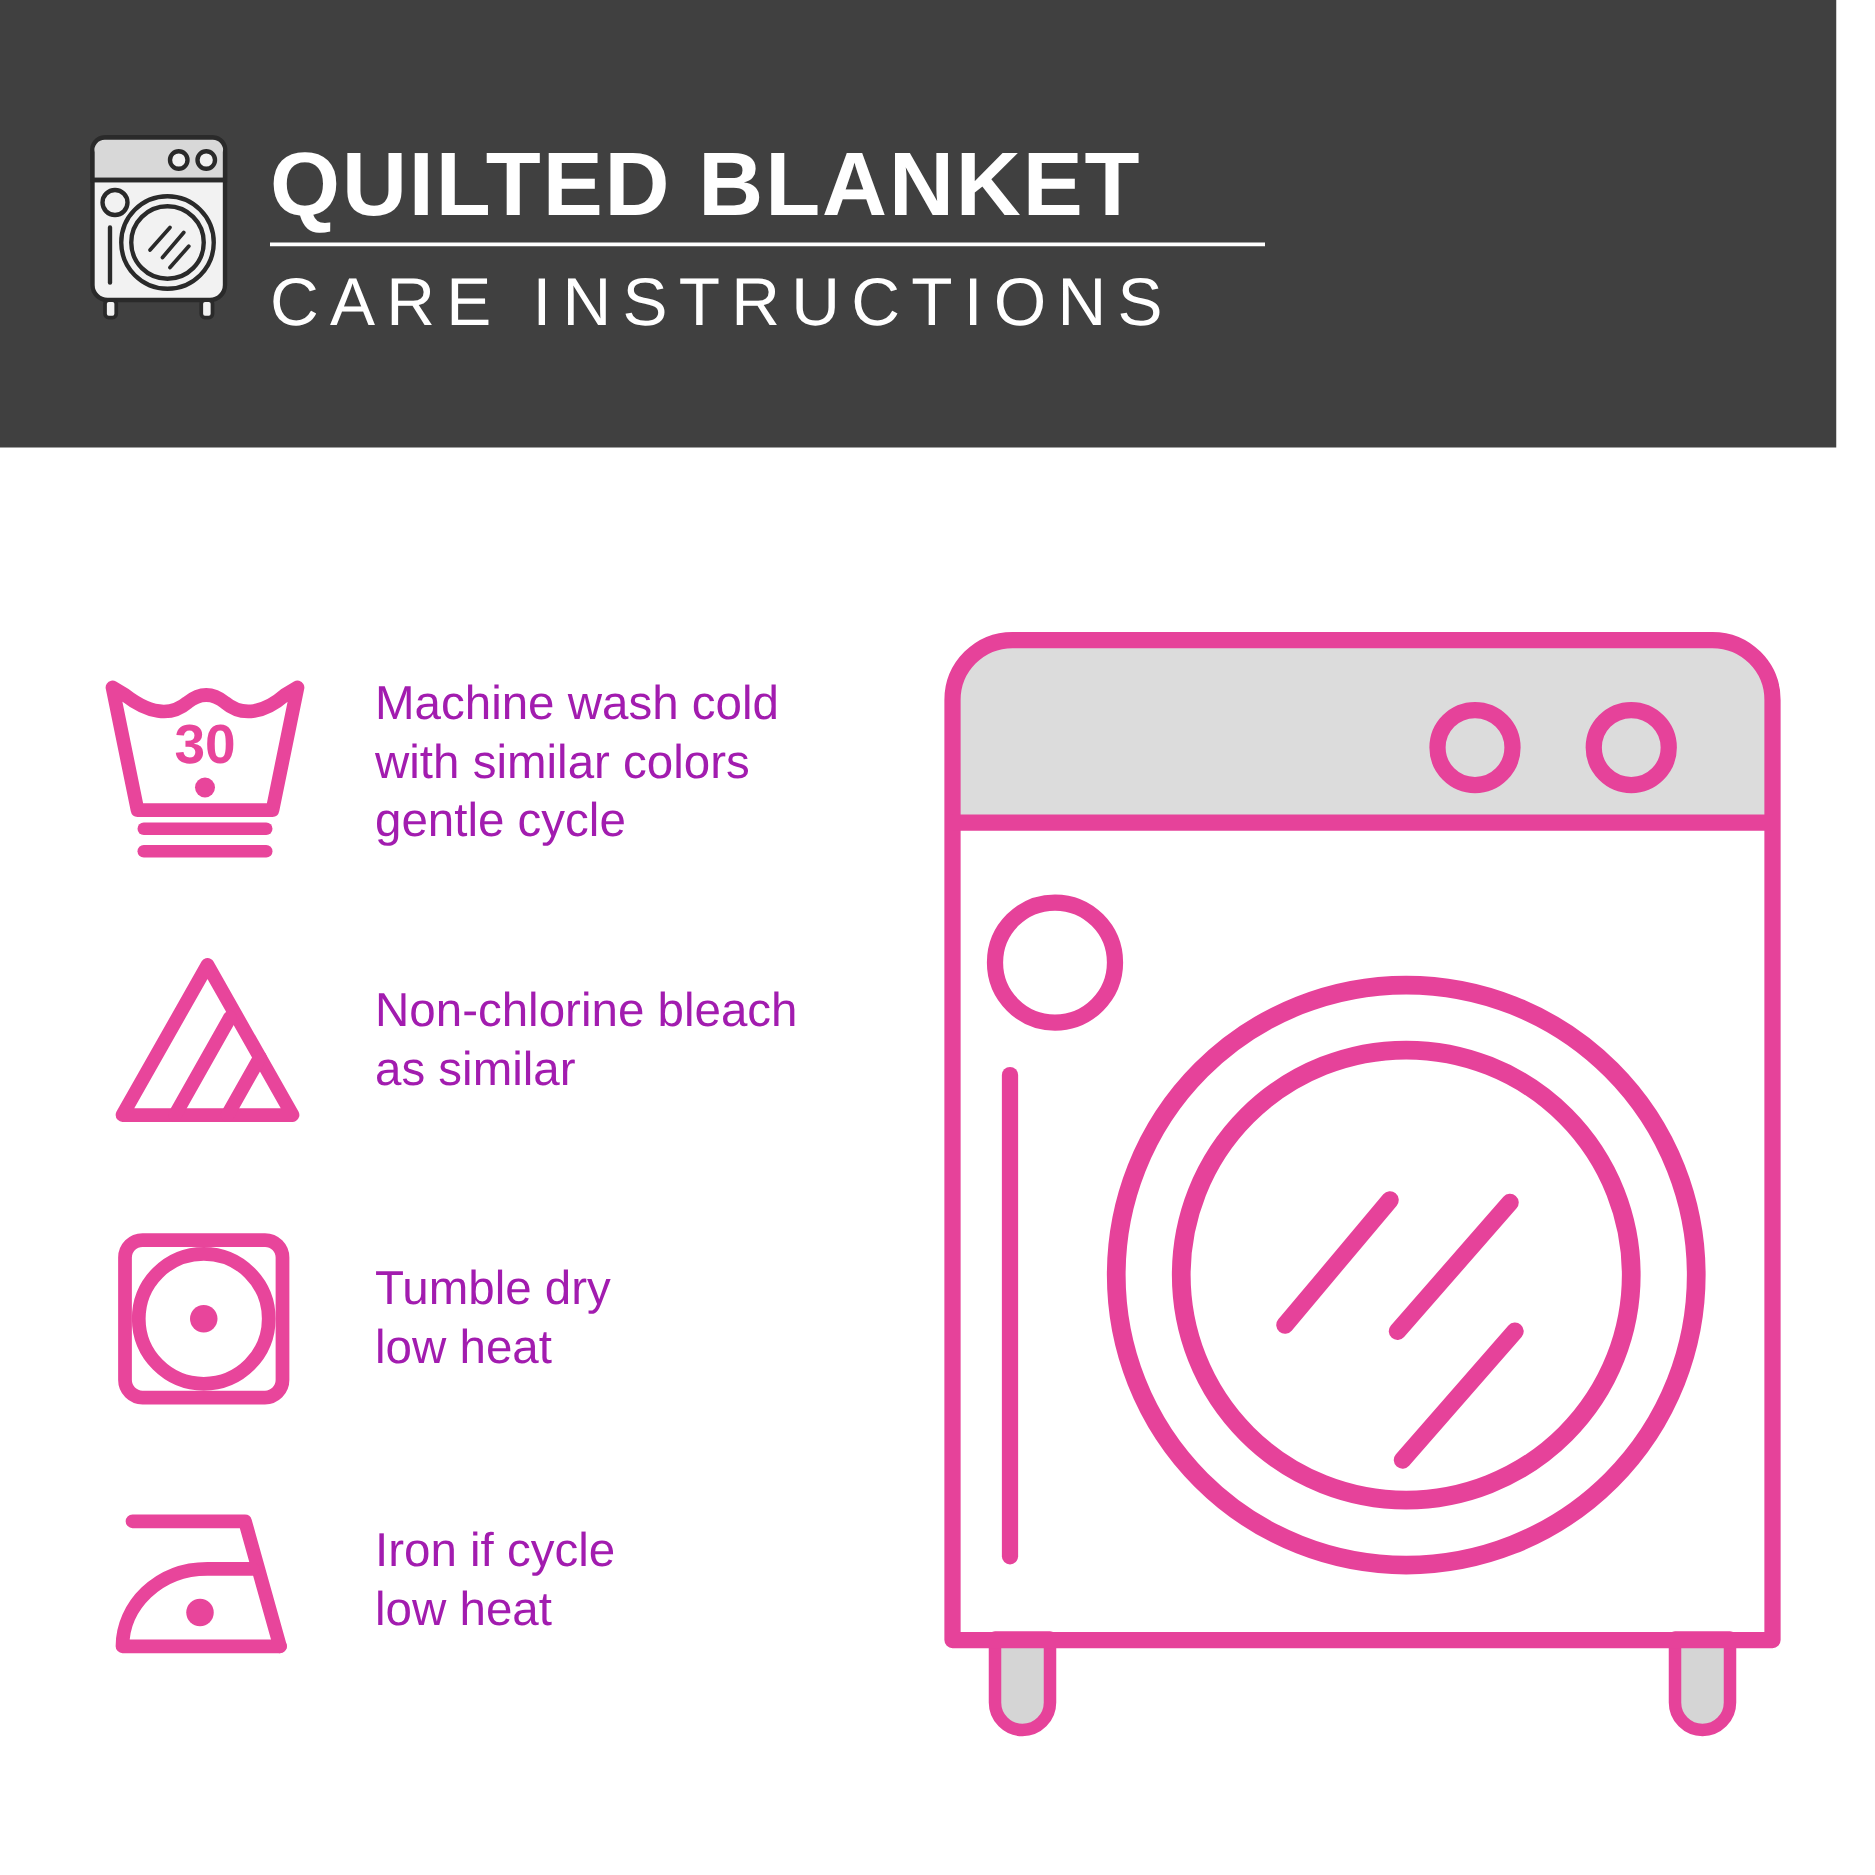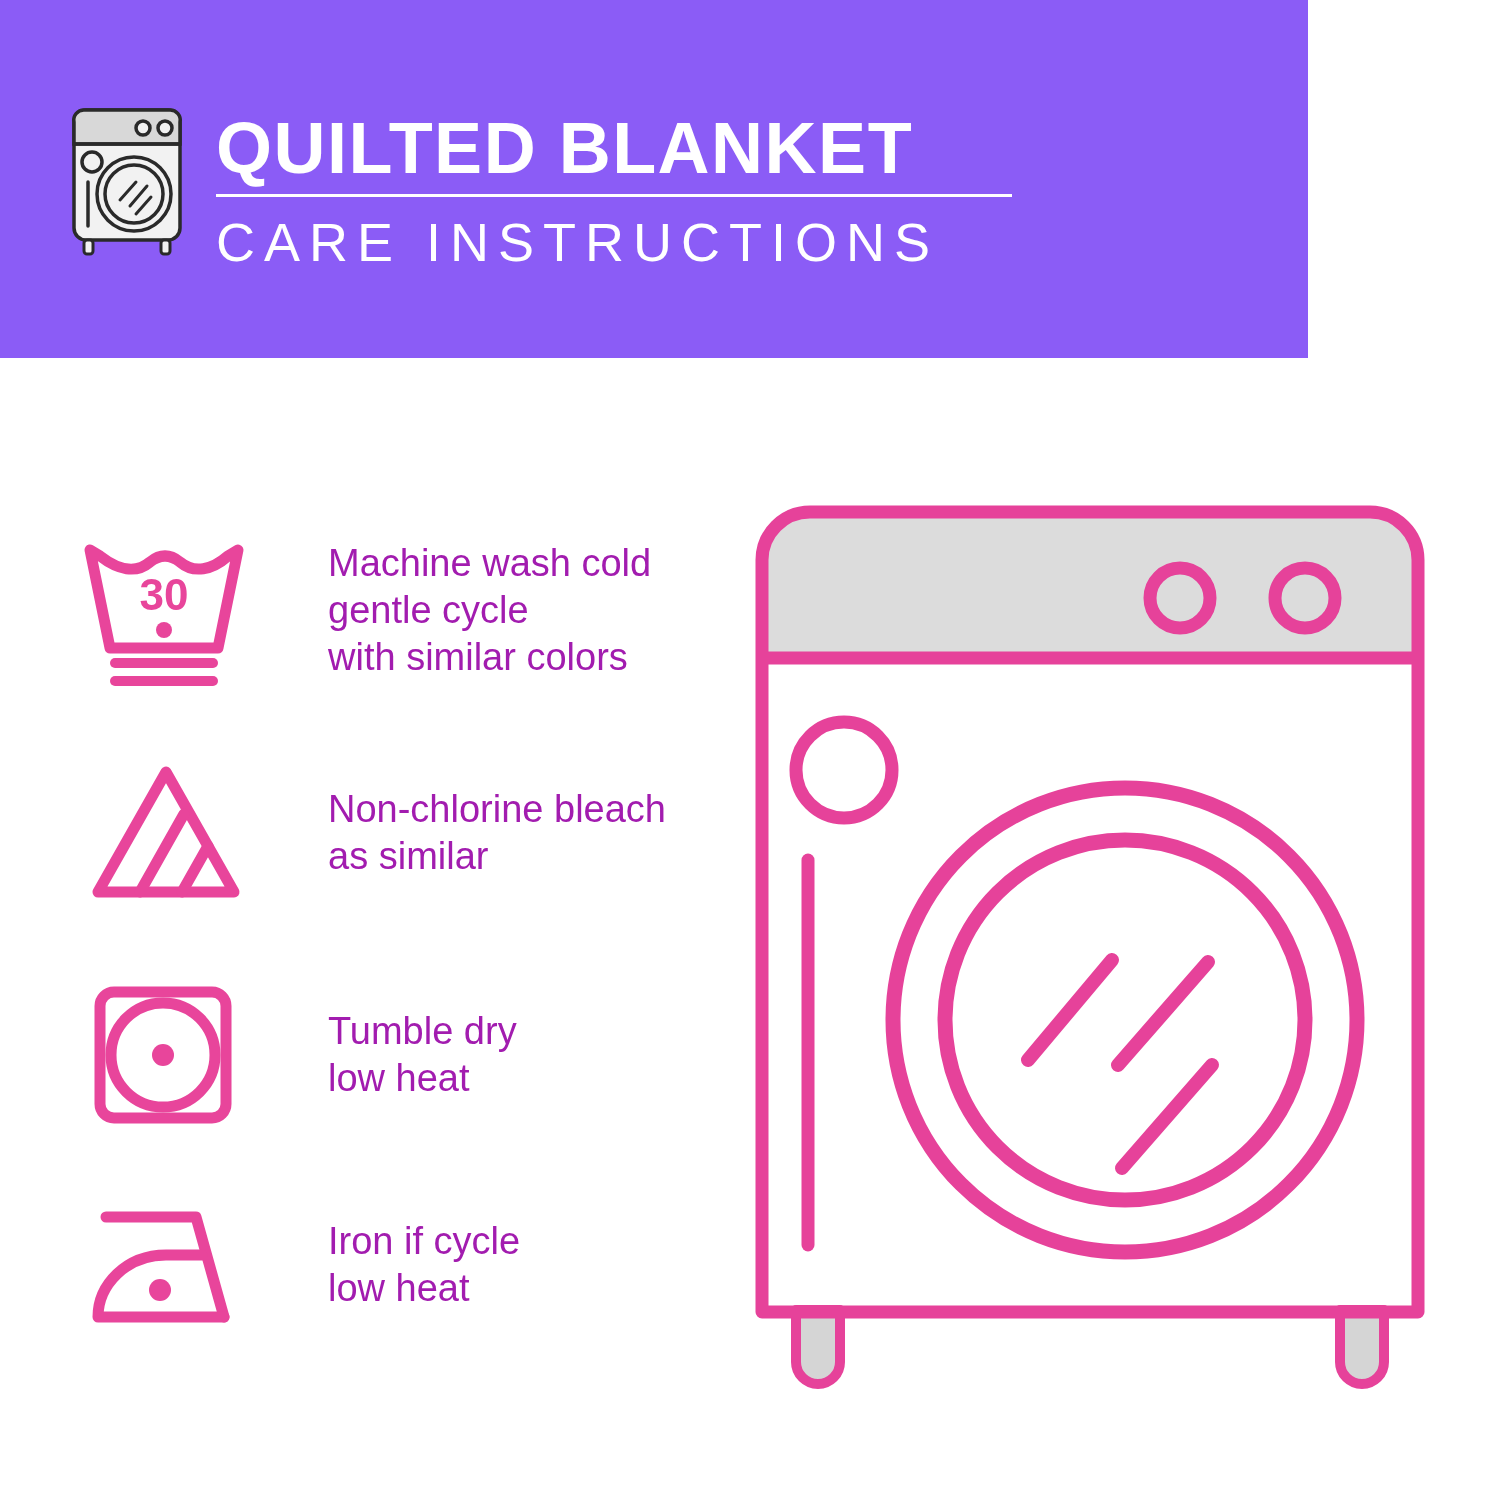--- a/index.html
+++ b/index.html
@@ -25,9 +25,9 @@
     position: absolute;
     left: 0;
     top: 0;
-    width: 1308px;
+    width: 1469px;
     height: 358px;
-    background: #8b5cf6;
+    background: #404040;
     padding-left: 47px;
   }
 

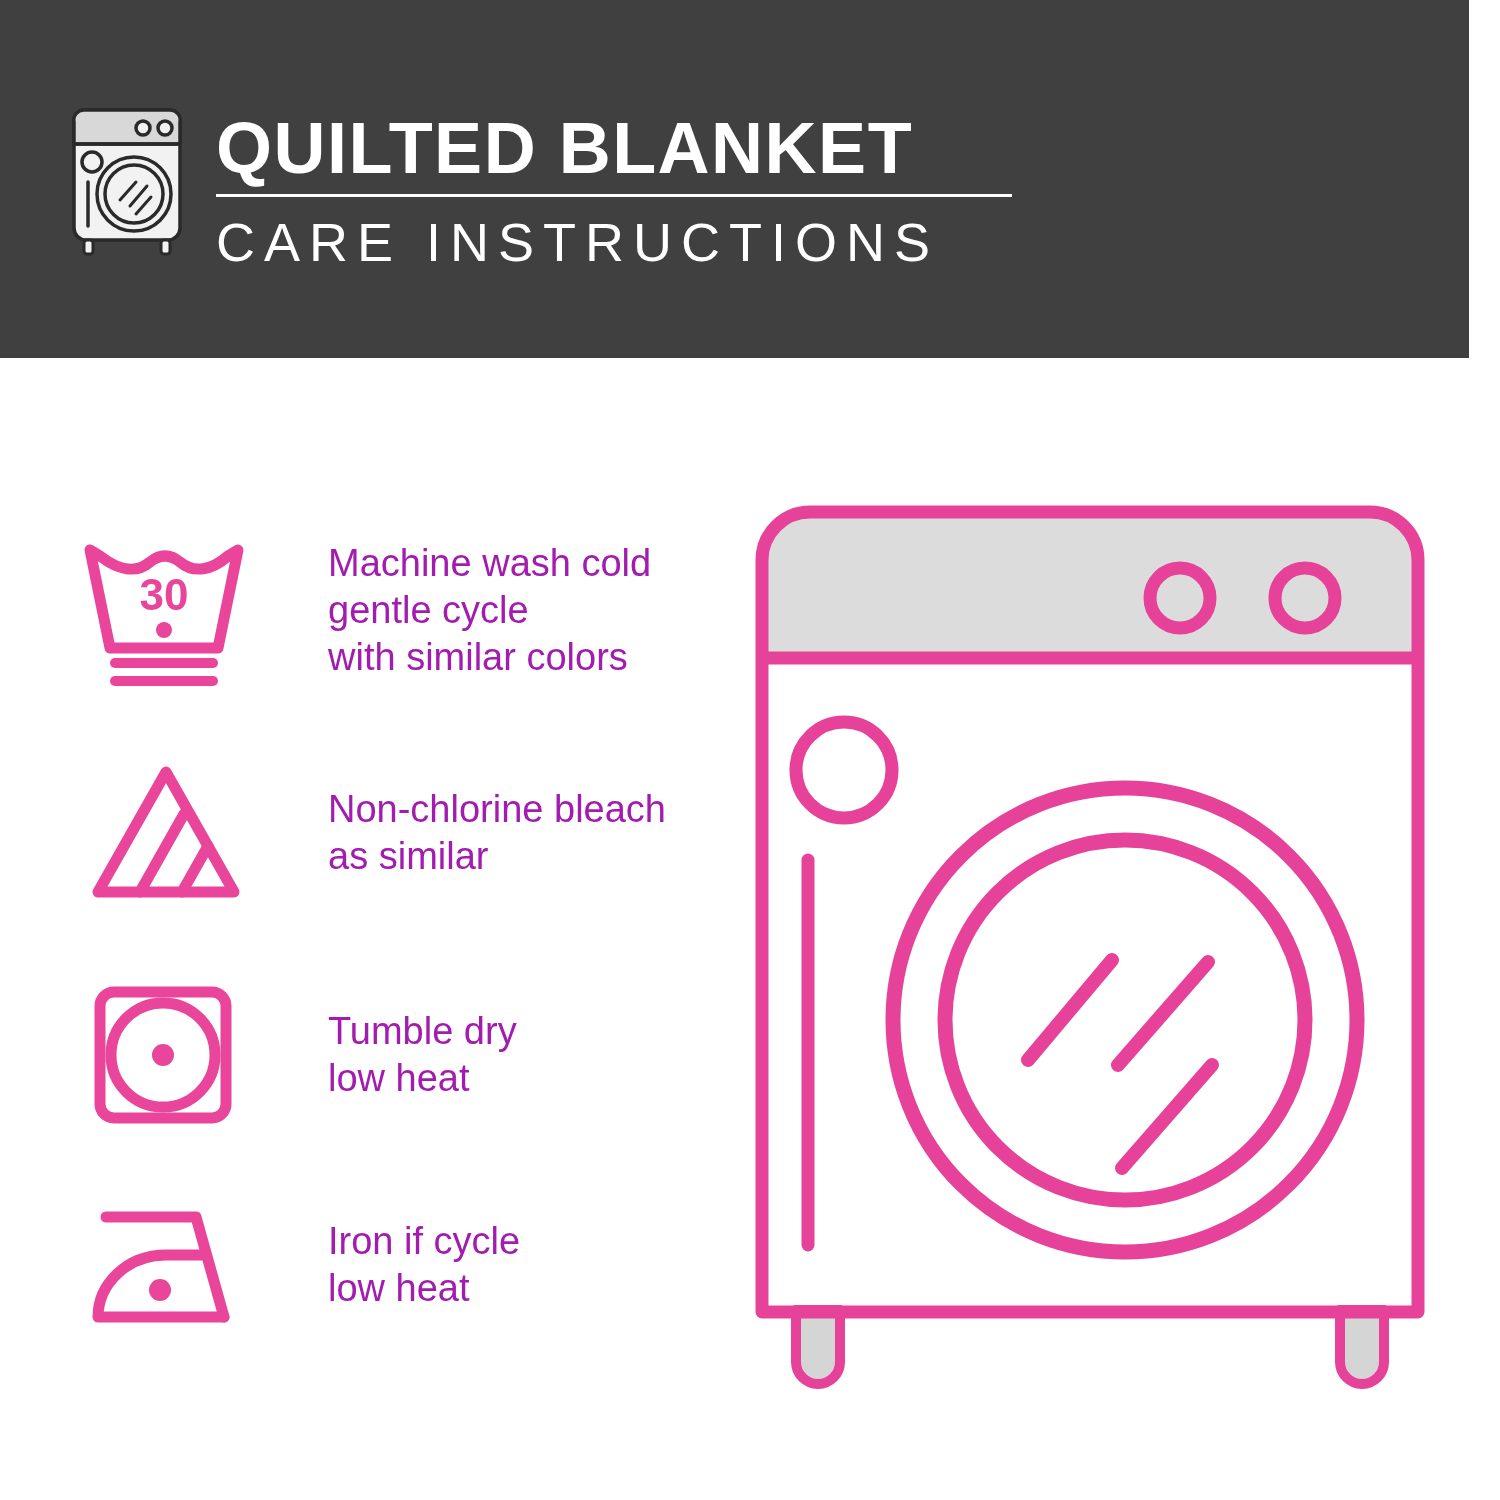--- a/index.html
+++ b/index.html
@@ -88,7 +88,6 @@
     align-items: center;
     width: 660px;
     margin-bottom: 0;
-    gap: 28px;
   }
 
   .instr-row.r0 { height: 220px; }

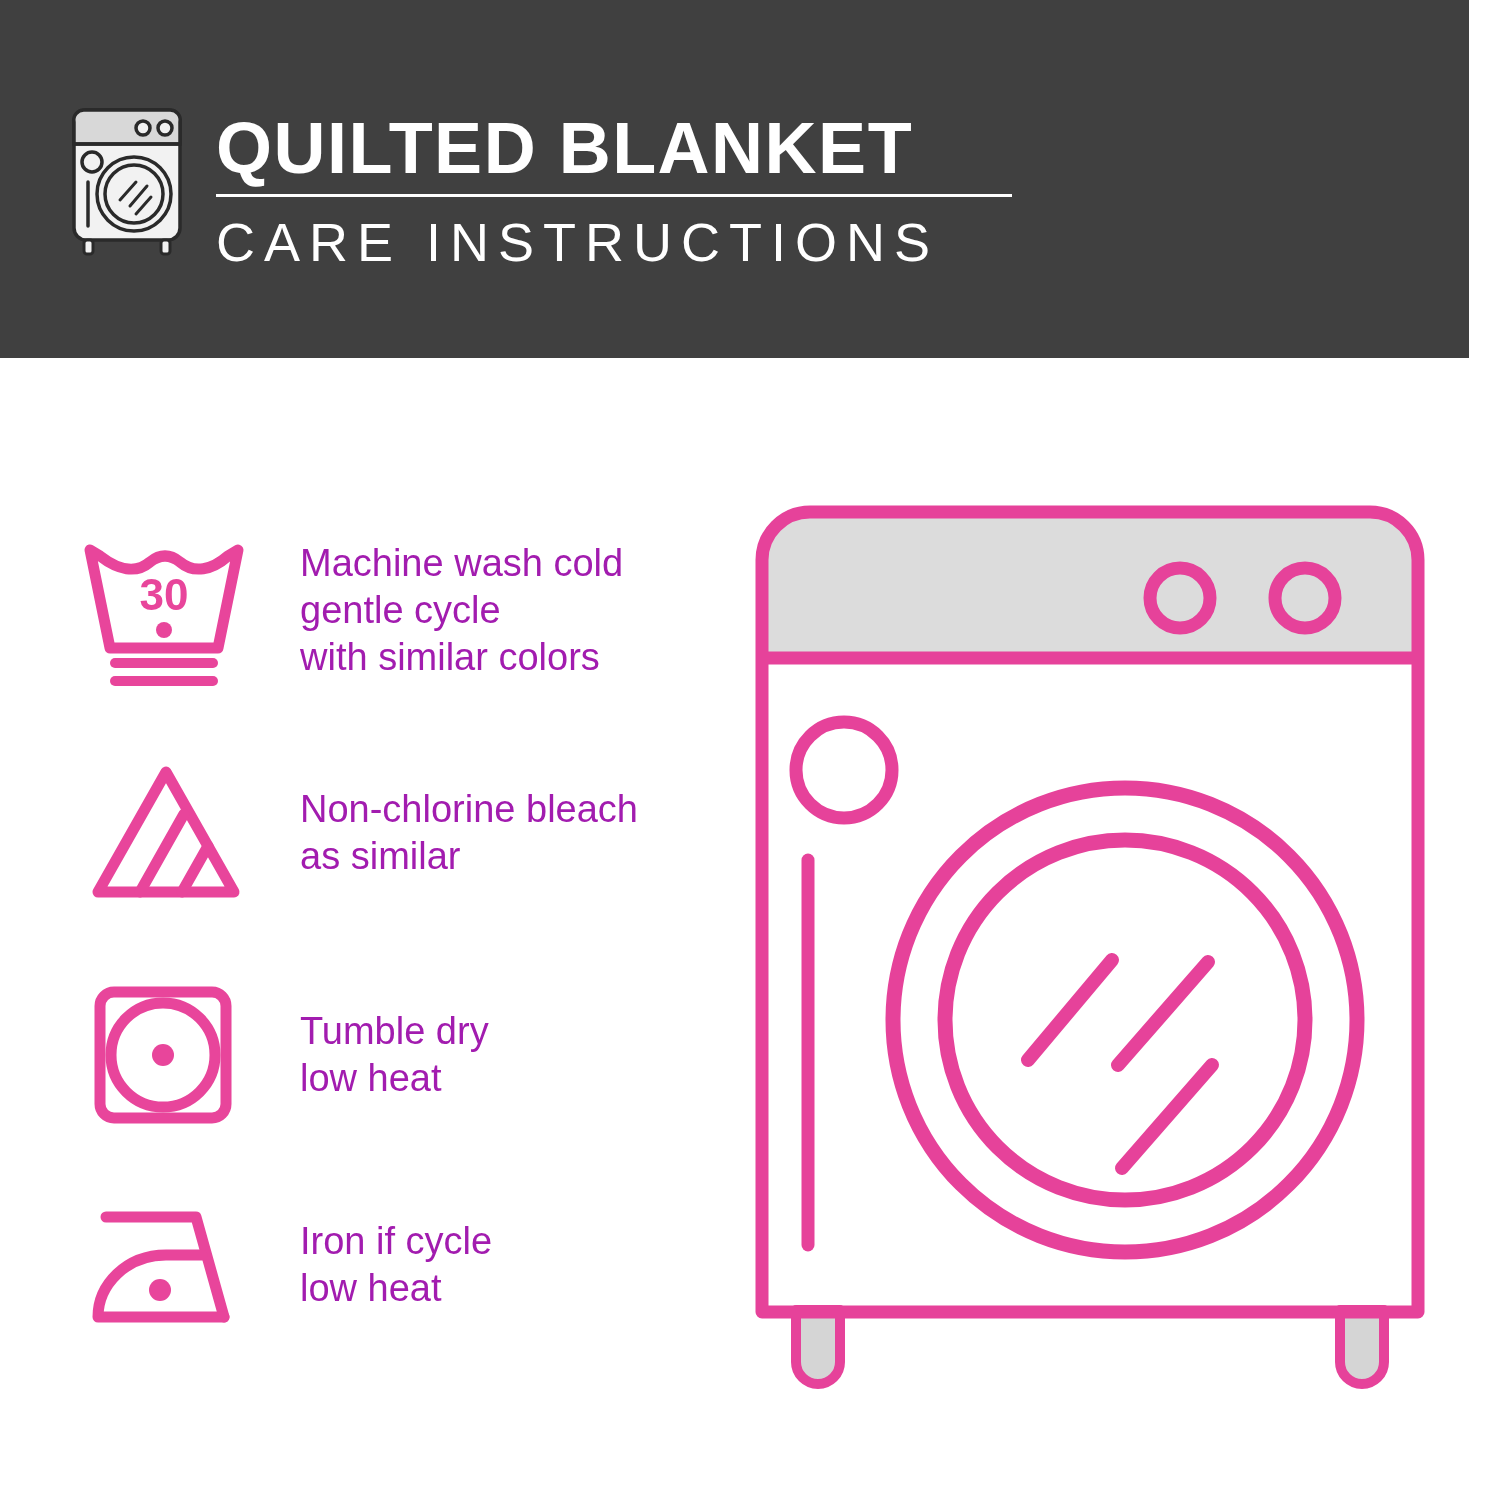--- a/index.html
+++ b/index.html
@@ -187,8 +187,8 @@
       </div>
       <div class="instr-text">
         <span class="line">Machine wash cold</span>
+        <span class="line">with similar colors</span>
         <span class="line">gentle cycle</span>
-        <span class="line">with similar colors</span>
       </div>
     </div>
 

